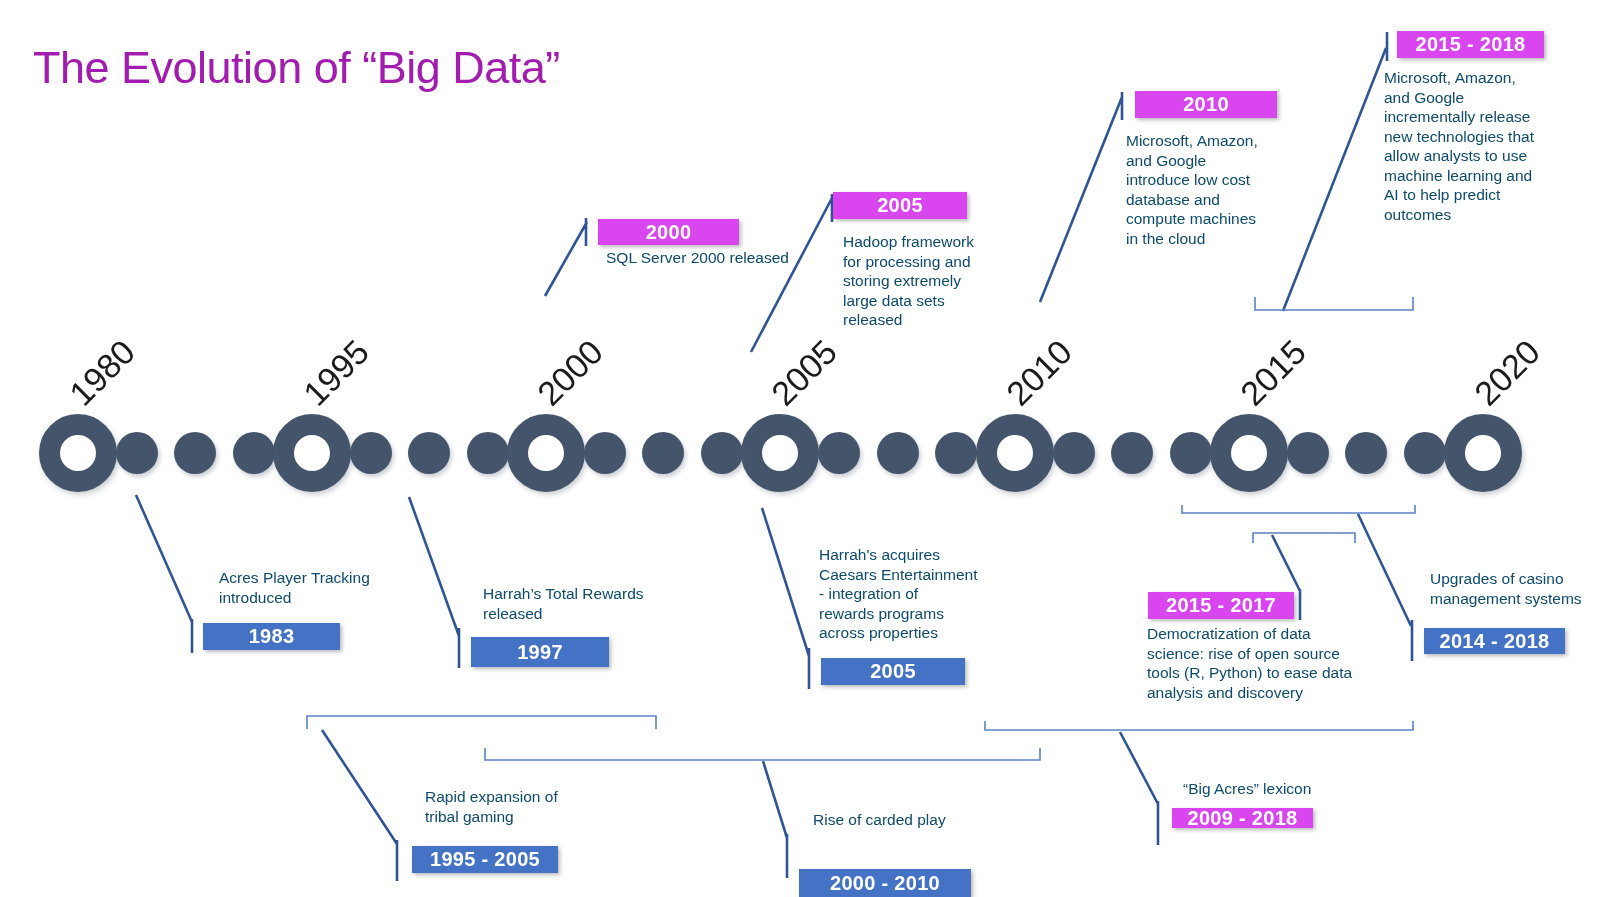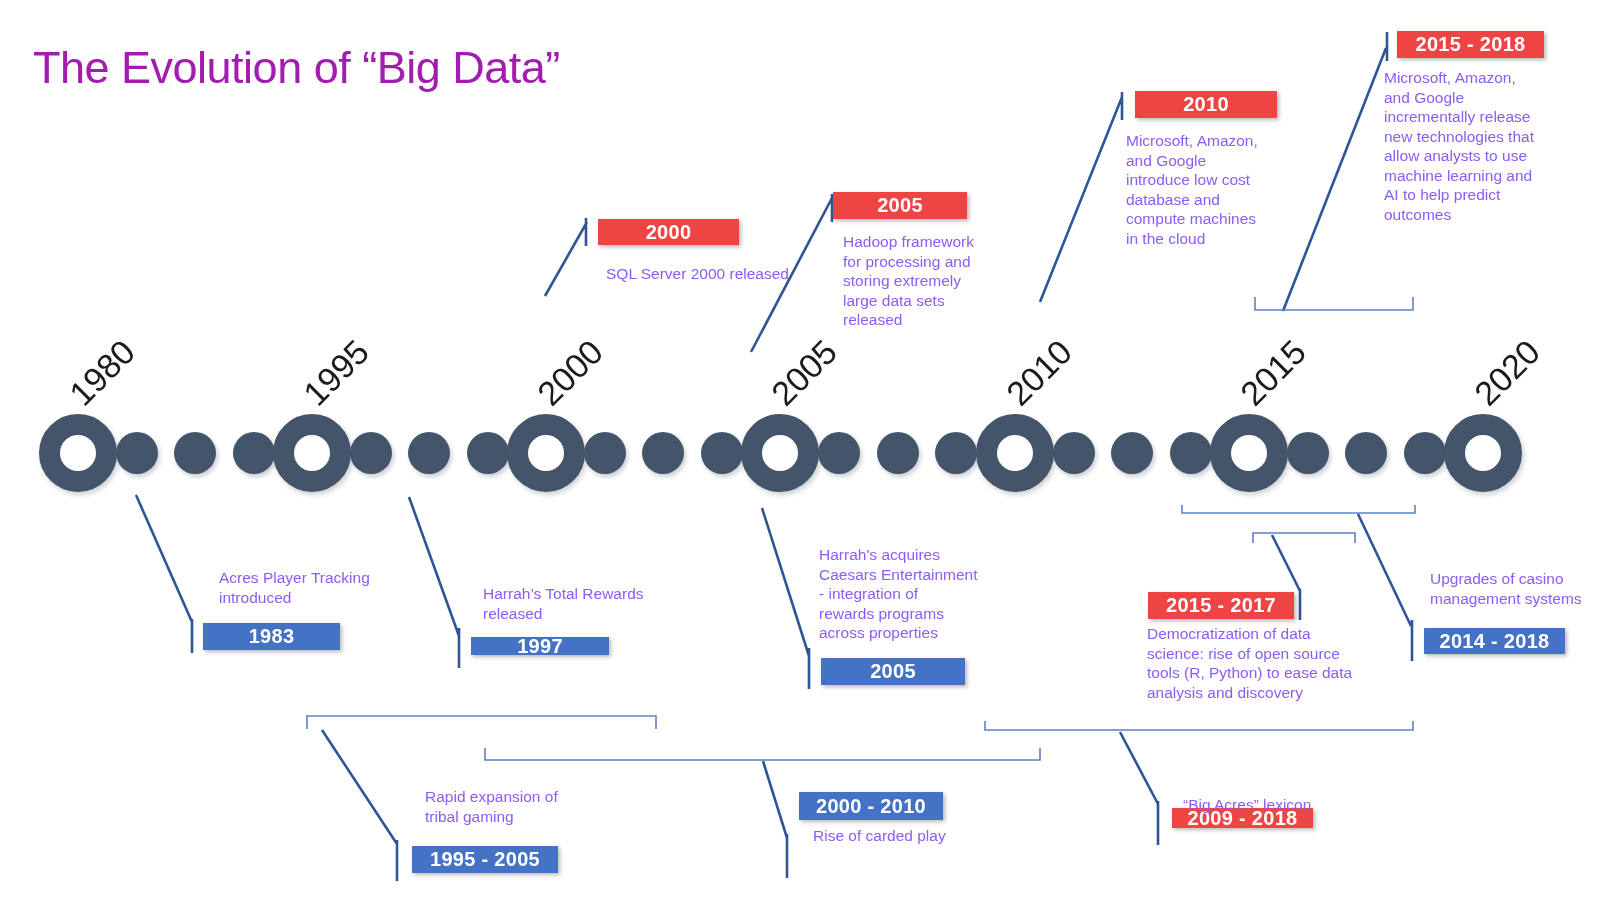--- a/index.html
+++ b/index.html
@@ -30,7 +30,7 @@
     color:#ffffff;font-weight:bold;font-size:20px;letter-spacing:0.3px;
     box-shadow:2px 2px 4px rgba(0,0,0,0.28);white-space:nowrap;
   }
-  .badge.orange{background:#ef4444;}
+  .badge.orange{background:#d946ef;}
   .badge.blue{background:#4472C4;}
   .note{
     position:absolute;font-size:15.5px;line-height:19.5px;color:#8b5cf6;

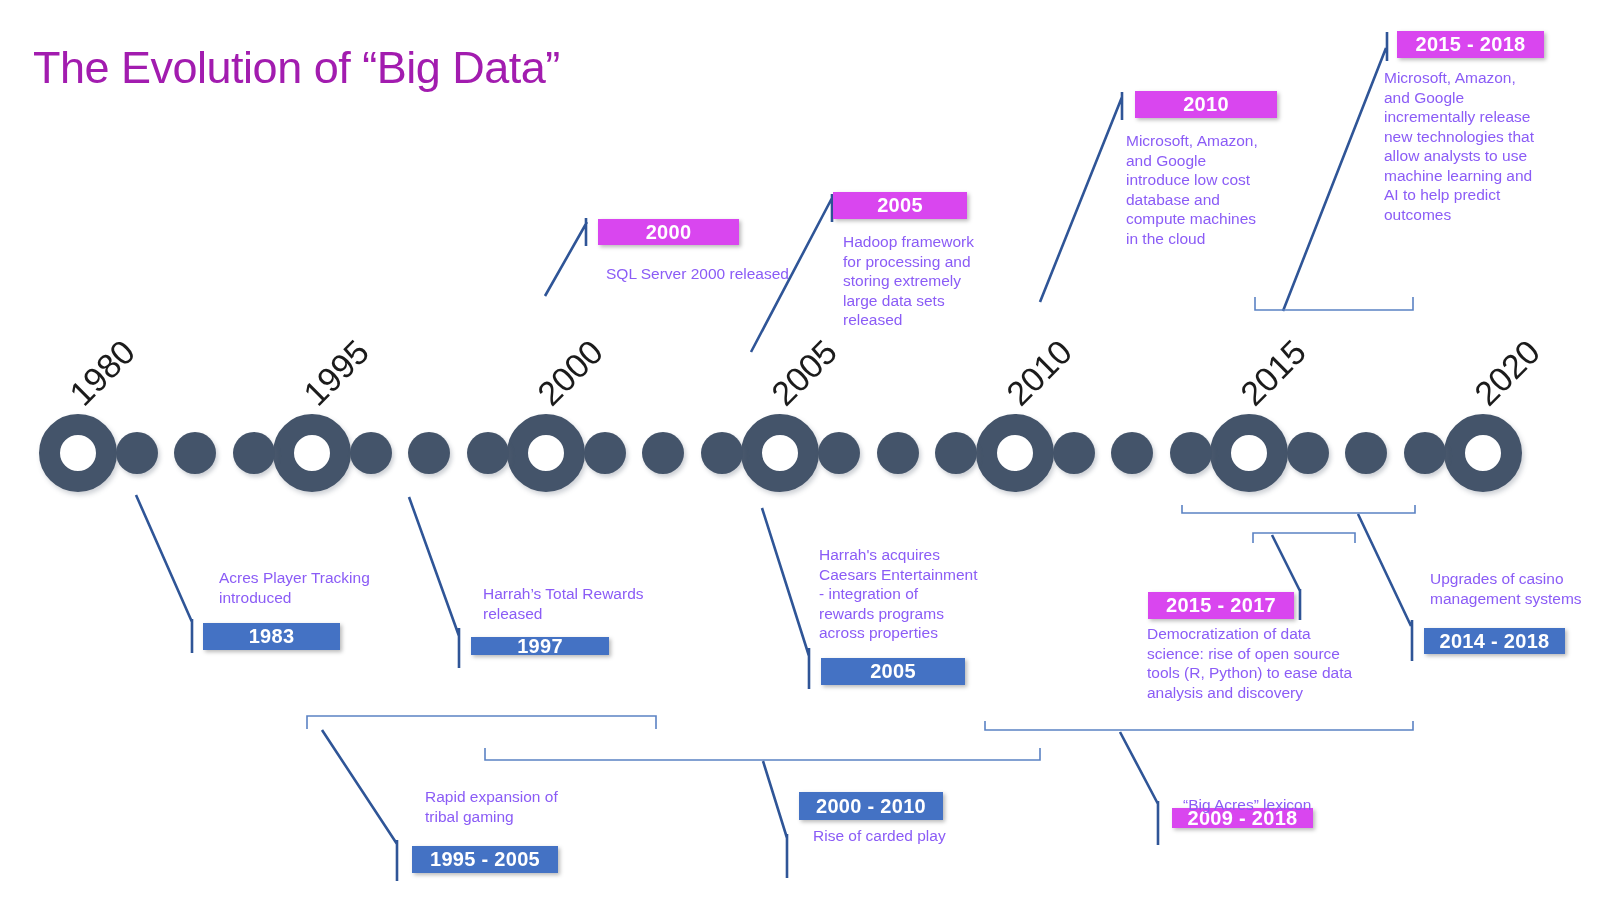--- a/index.html
+++ b/index.html
@@ -33,7 +33,7 @@
   .badge.orange{background:#d946ef;}
   .badge.blue{background:#4472C4;}
   .note{
-    position:absolute;font-size:15.5px;line-height:19.5px;color:#8b5cf6;
+    position:absolute;font-size:15.5px;line-height:19.5px;color:#0c4a6e;
     white-space:pre-line;text-align:left;
   }
   .note.nowrap{white-space:nowrap;margin-top:16px;}

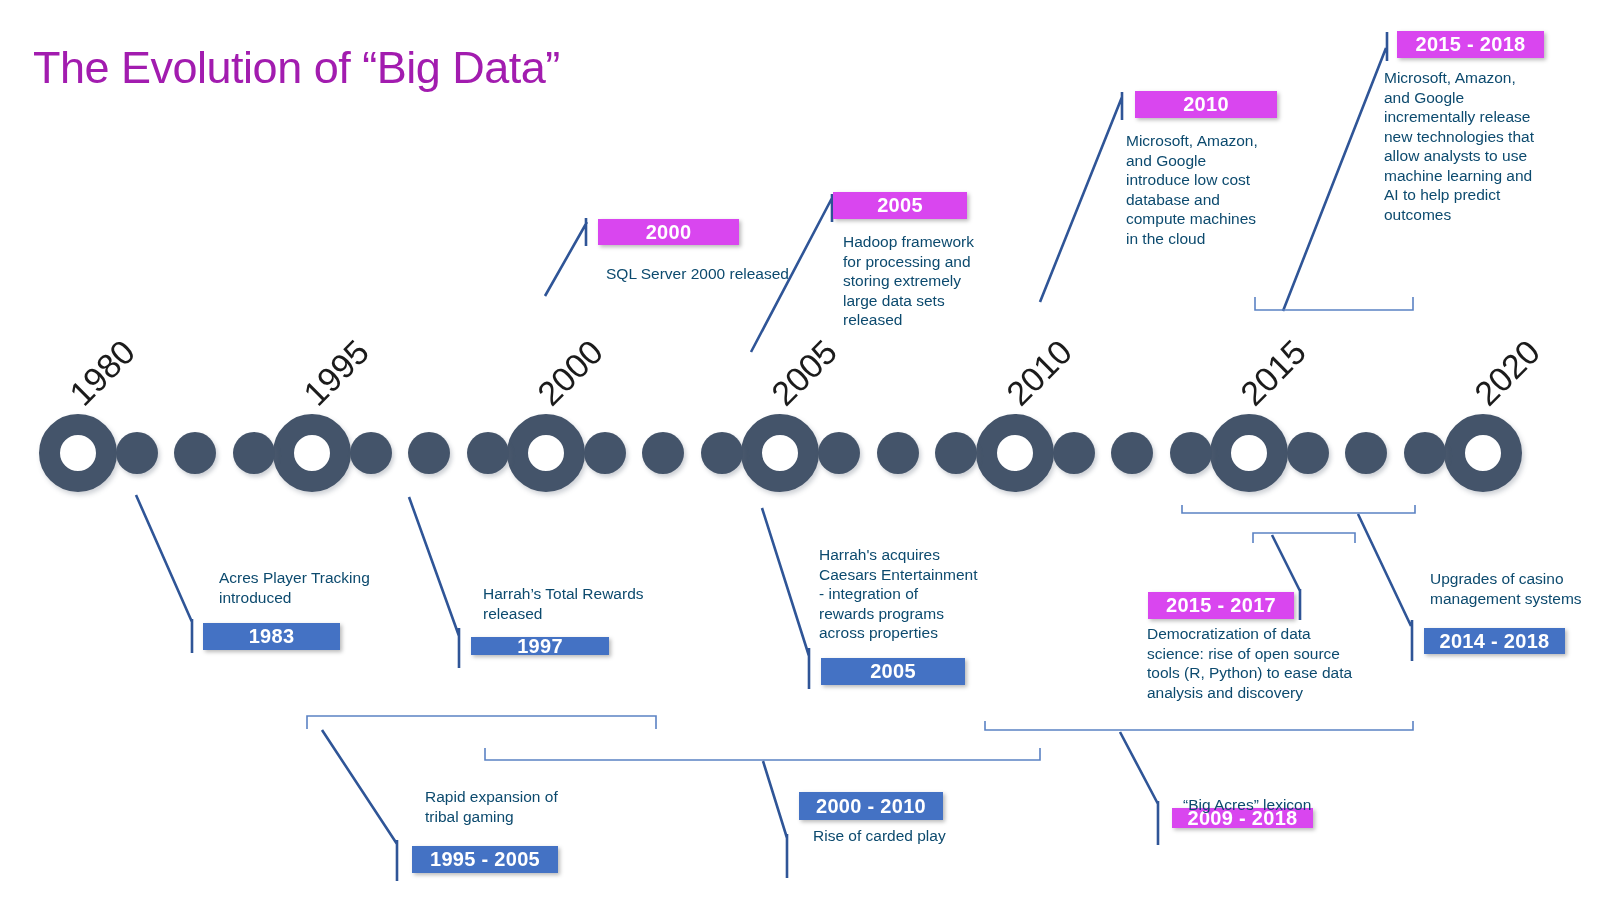--- a/index.html
+++ b/index.html
@@ -36,7 +36,7 @@
     position:absolute;font-size:15.5px;line-height:19.5px;color:#0c4a6e;
     white-space:pre-line;text-align:left;
   }
-  .note.nowrap{white-space:nowrap;margin-top:16px;}
+  .note.nowrap{white-space:nowrap;}
 </style>
 </head>
 <body>

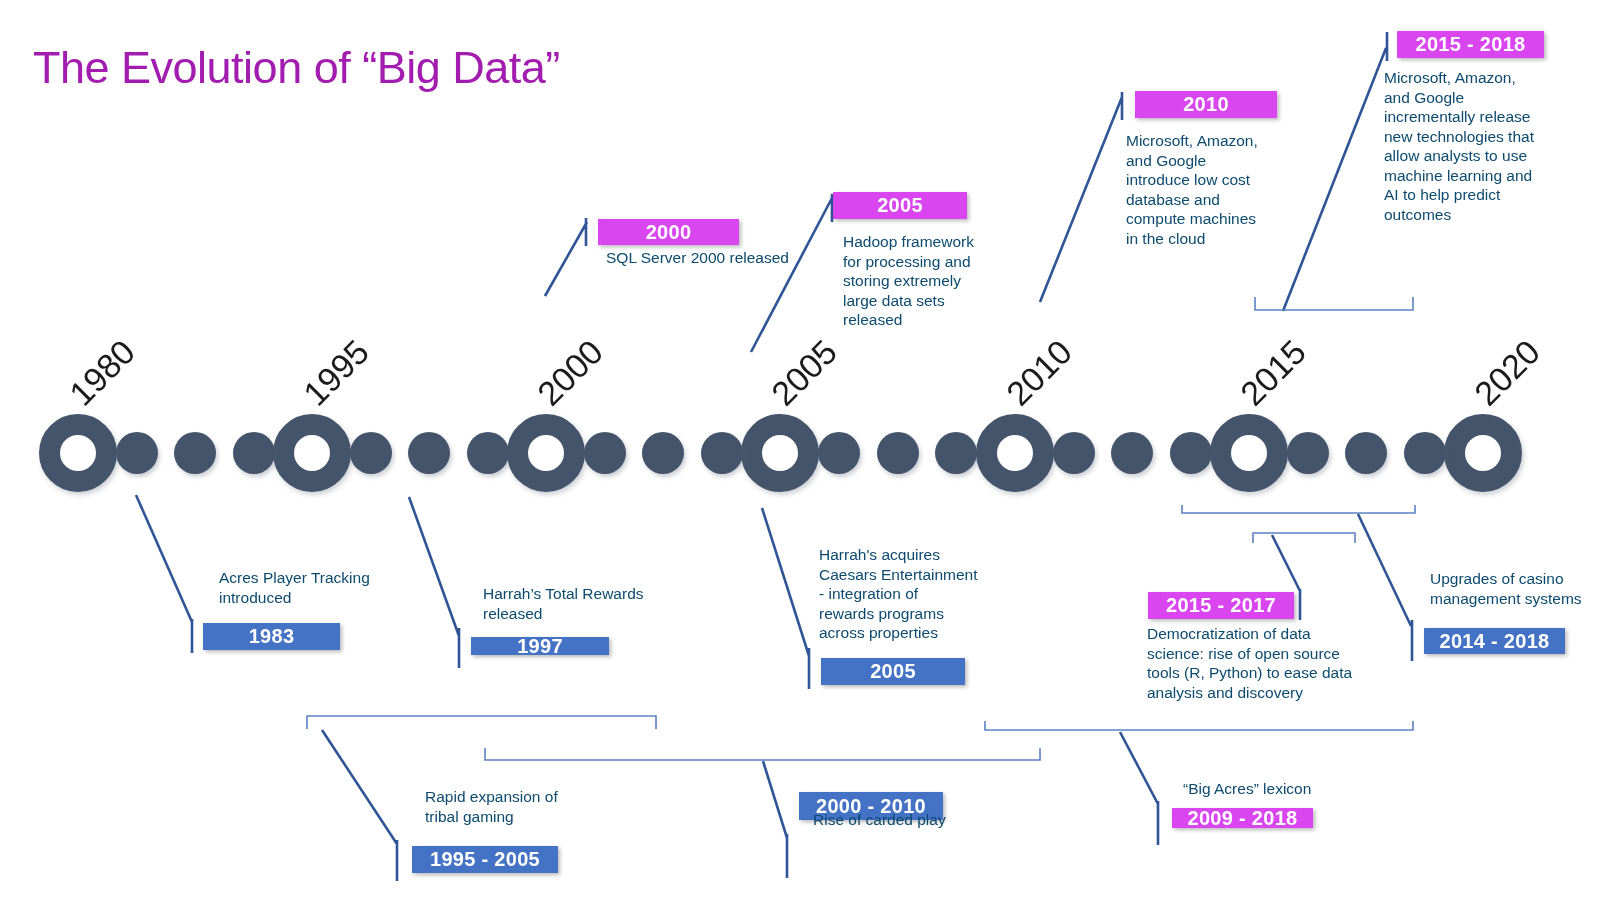--- a/index.html
+++ b/index.html
@@ -115,7 +115,7 @@
   <div class="badge orange" style="left:1172px;top:808px;width:141px;height:20px">2009 - 2018</div>
 
   <div class="badge blue" style="left:203px;top:623px;width:137px;height:27px">1983</div>
-  <div class="badge blue" style="left:471px;top:637px;width:138px;height:18px">1997</div>
+  <div class="badge blue" style="left:471px;top:637px;width:138px;height:30px">1997</div>
   <div class="badge blue" style="left:821px;top:658px;width:144px;height:27px">2005</div>
   <div class="badge blue" style="left:1424px;top:628px;width:141px;height:26px">2014 - 2018</div>
   <div class="badge blue" style="left:412px;top:846px;width:146px;height:27px">1995 - 2005</div>

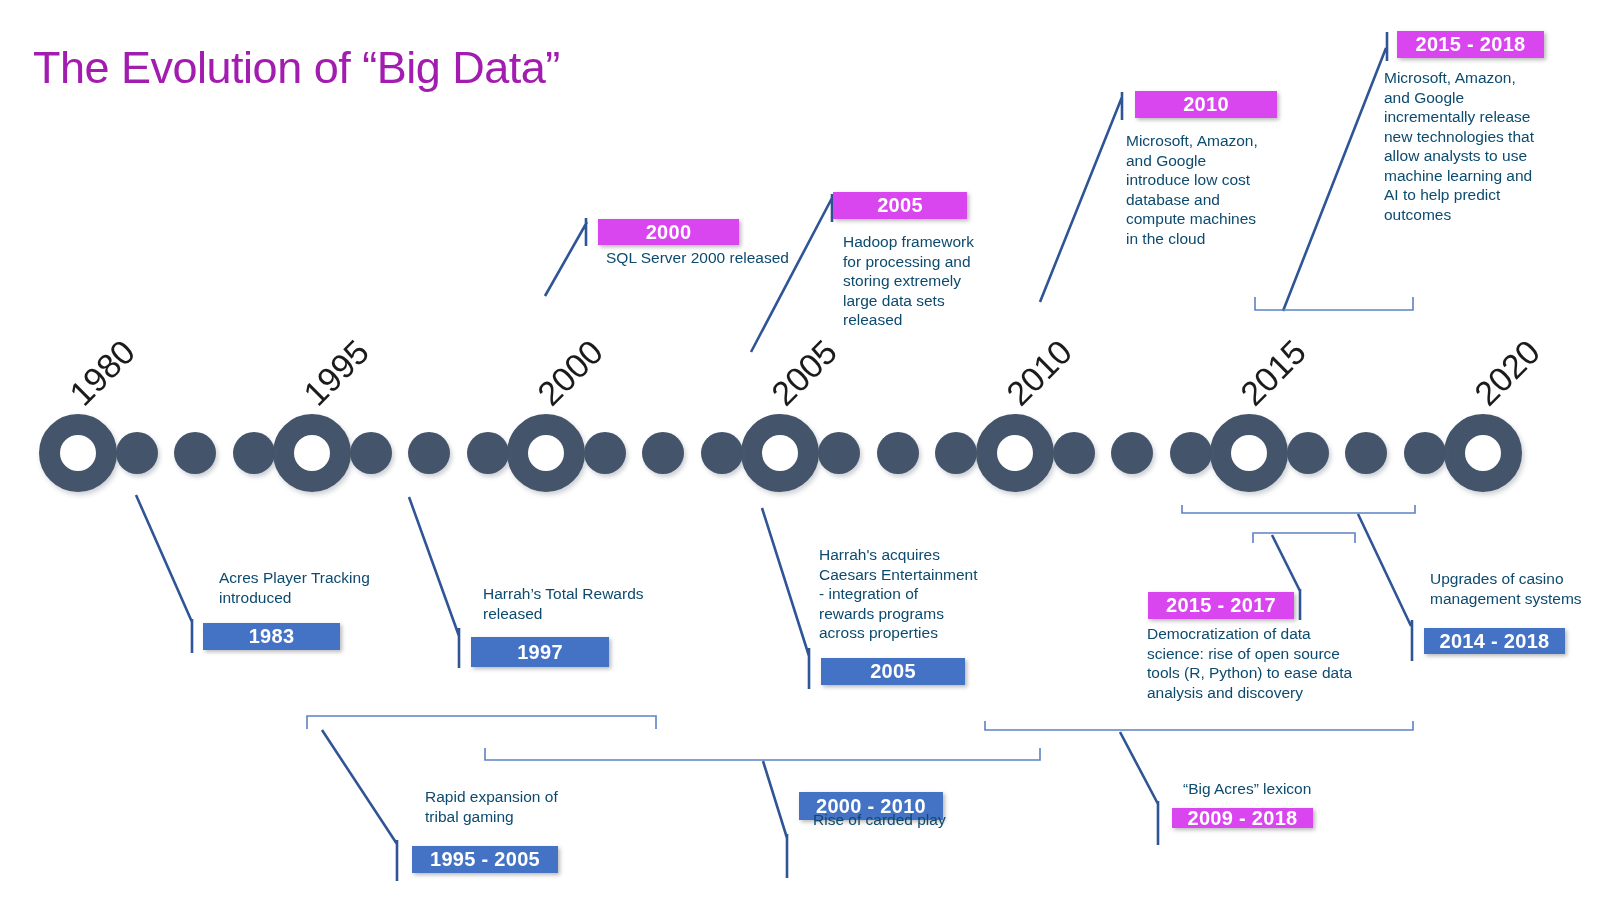--- a/index.html
+++ b/index.html
@@ -119,7 +119,7 @@
   <div class="badge blue" style="left:821px;top:658px;width:144px;height:27px">2005</div>
   <div class="badge blue" style="left:1424px;top:628px;width:141px;height:26px">2014 - 2018</div>
   <div class="badge blue" style="left:412px;top:846px;width:146px;height:27px">1995 - 2005</div>
-  <div class="badge blue" style="left:799px;top:792px;width:144px;height:28px">2000 - 2010</div>
+  <div class="badge blue" style="left:799px;top:869px;width:172px;height:28px">2000 - 2010</div>
 
   <div class="note nowrap" style="left:606px;top:248px">SQL Server 2000 released</div>
   <div class="note" style="left:843px;top:232px">Hadoop framework

